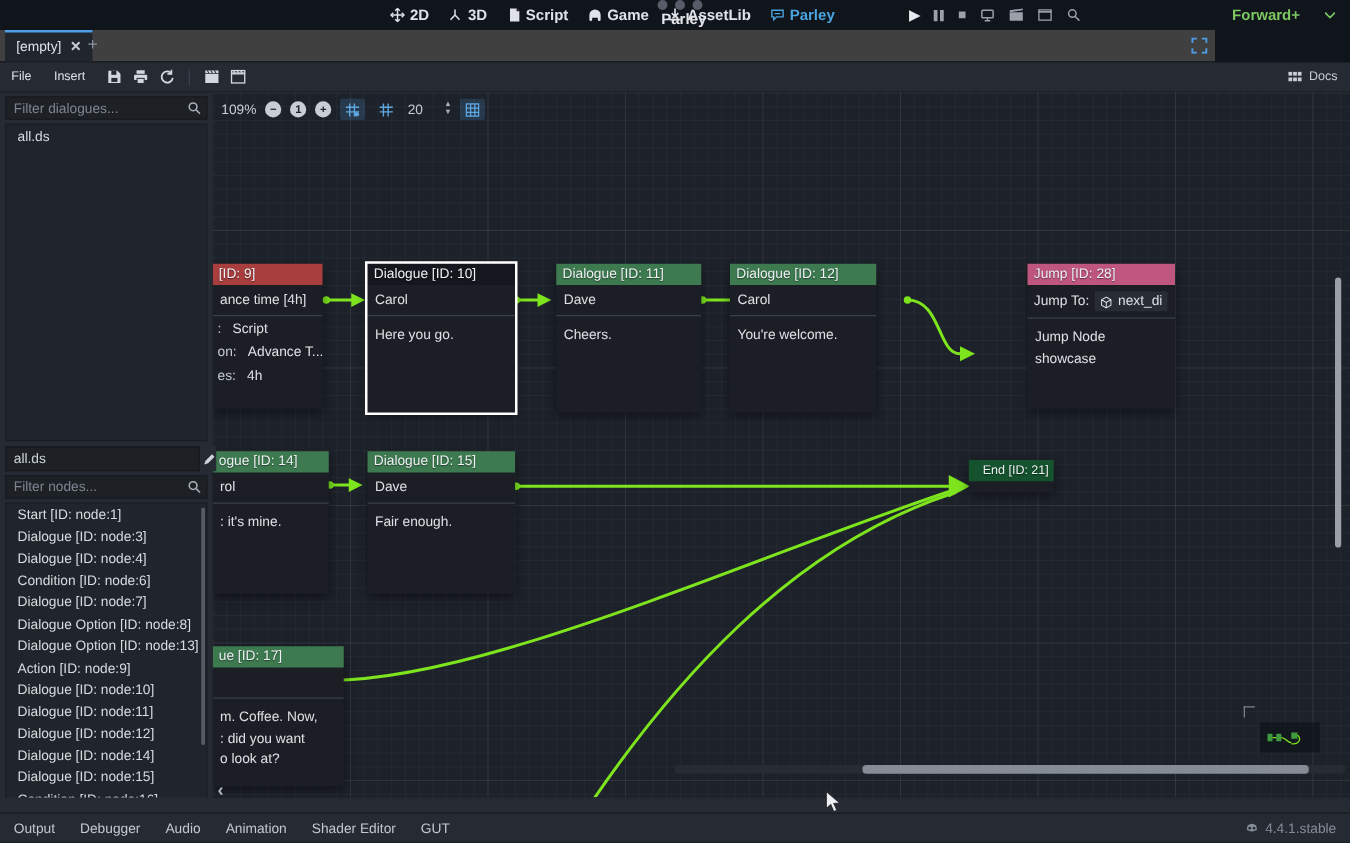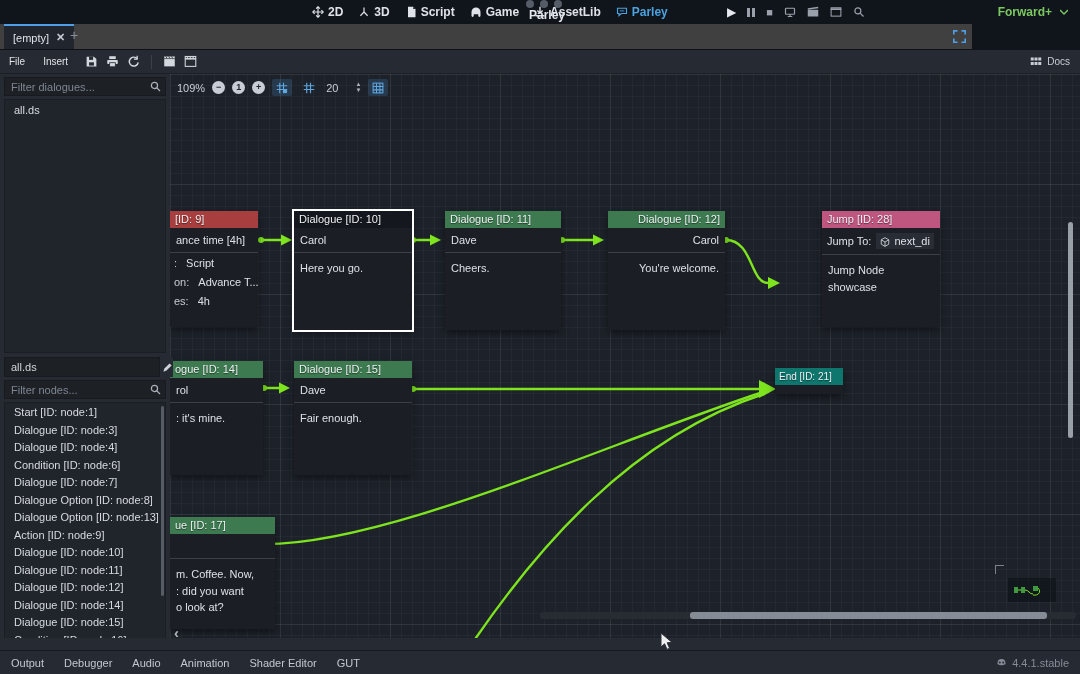--- a/index.html
+++ b/index.html
@@ -21,7 +21,7 @@
   .run-btn svg { width:12px; height:12px; }
   .pause-bars { display:flex; gap:2px; }
   .pause-bars span { width:3px; height:9px; background:#9aa1ab; }
-  .renderer { position:absolute; right:12px; top:0; height:24px; display:flex; align-items:center; gap:8px; color:#7bc860; font-weight:bold; font-size:12px; }
+  .renderer { position:absolute; right:12px; top:0; height:24px; display:flex; align-items:center; gap:20px; color:#7bc860; font-weight:bold; font-size:12px; }
 
   
   #tabbar { position:absolute; left:0; top:24px; width:972px; height:26px; background:#404040; border-bottom:1px solid #0e1116; }

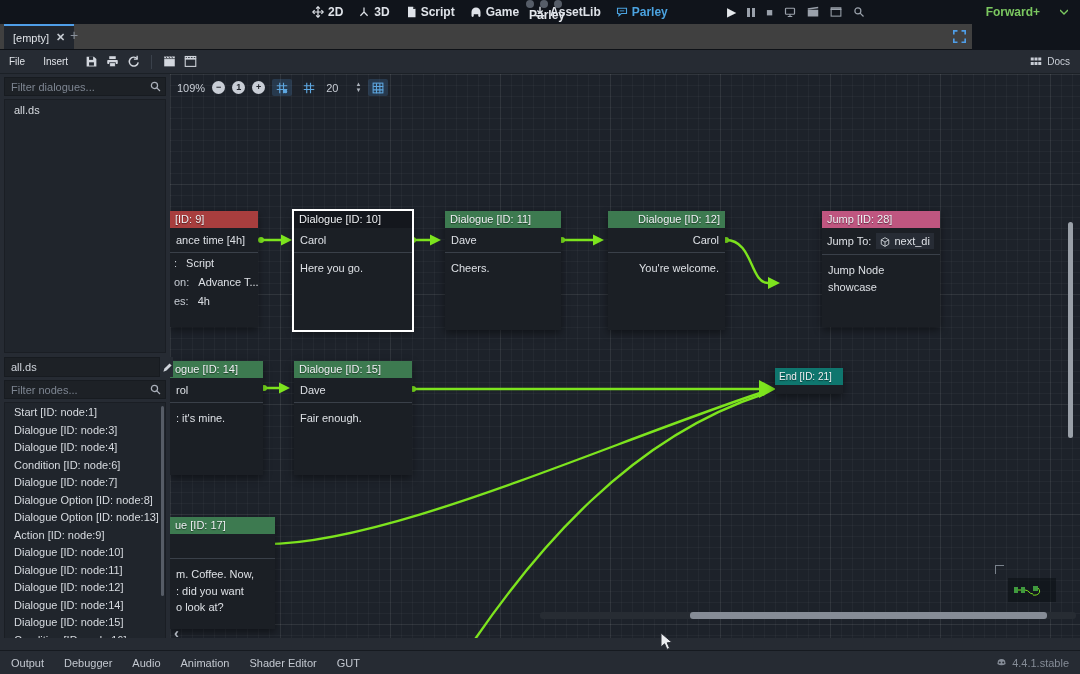--- a/index.html
+++ b/index.html
@@ -390,7 +390,7 @@
     <div class="ntext">Cheers.</div>
   </div>
 
-  <div class="gnode" style="left:438px; top:137px; width:117px; height:119px;text-align:right;">
+  <div class="gnode" style="left:414px; top:137px; width:117px; height:119px;">
     <div class="hdr green">Dialogue [ID: 12]</div>
     <div class="speaker">Carol</div>
     <div class="ntext">You're welcome.</div>

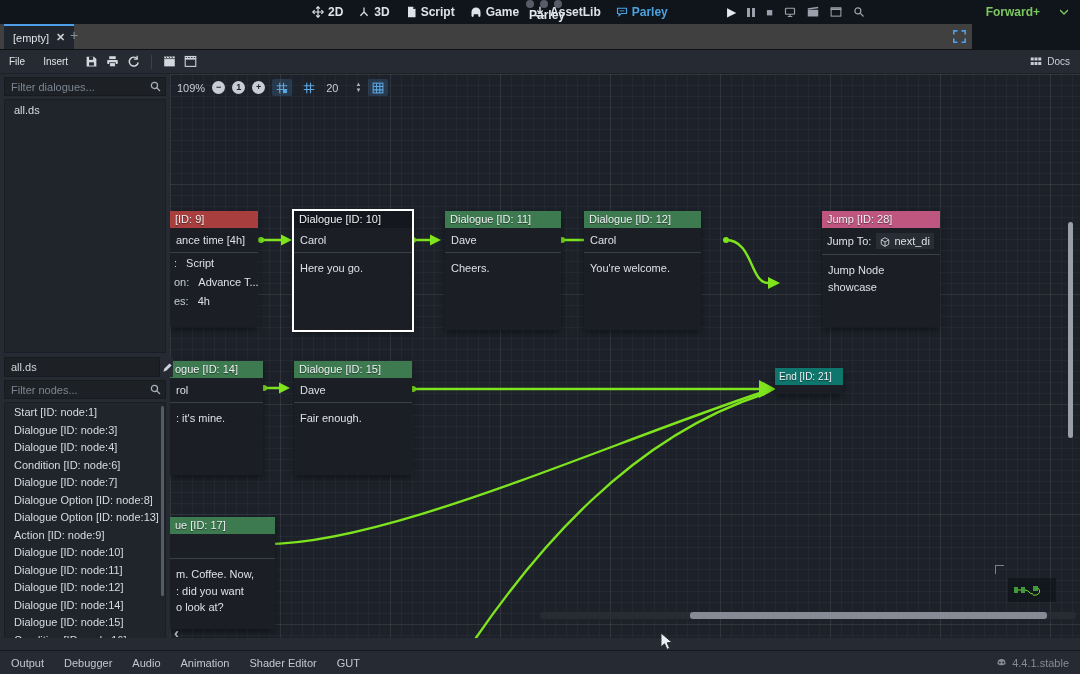--- a/index.html
+++ b/index.html
@@ -79,7 +79,7 @@
   .hdr.green  { background:#3d7a50; }
   .hdr.red    { background:#a83e3e; }
   .hdr.pink   { background:#bf5680; }
-  .hdr.purple { background:#0f766e; }
+  .hdr.purple { background:#14532d;text-align:right; }
   .hdr.dark   { background:#14171d; }
   .gnode.selected { outline:2px solid #ffffff; }
   .speaker { padding:6px 6px 6px; border-bottom:1px solid #3a4049; white-space:nowrap; overflow:hidden; }

